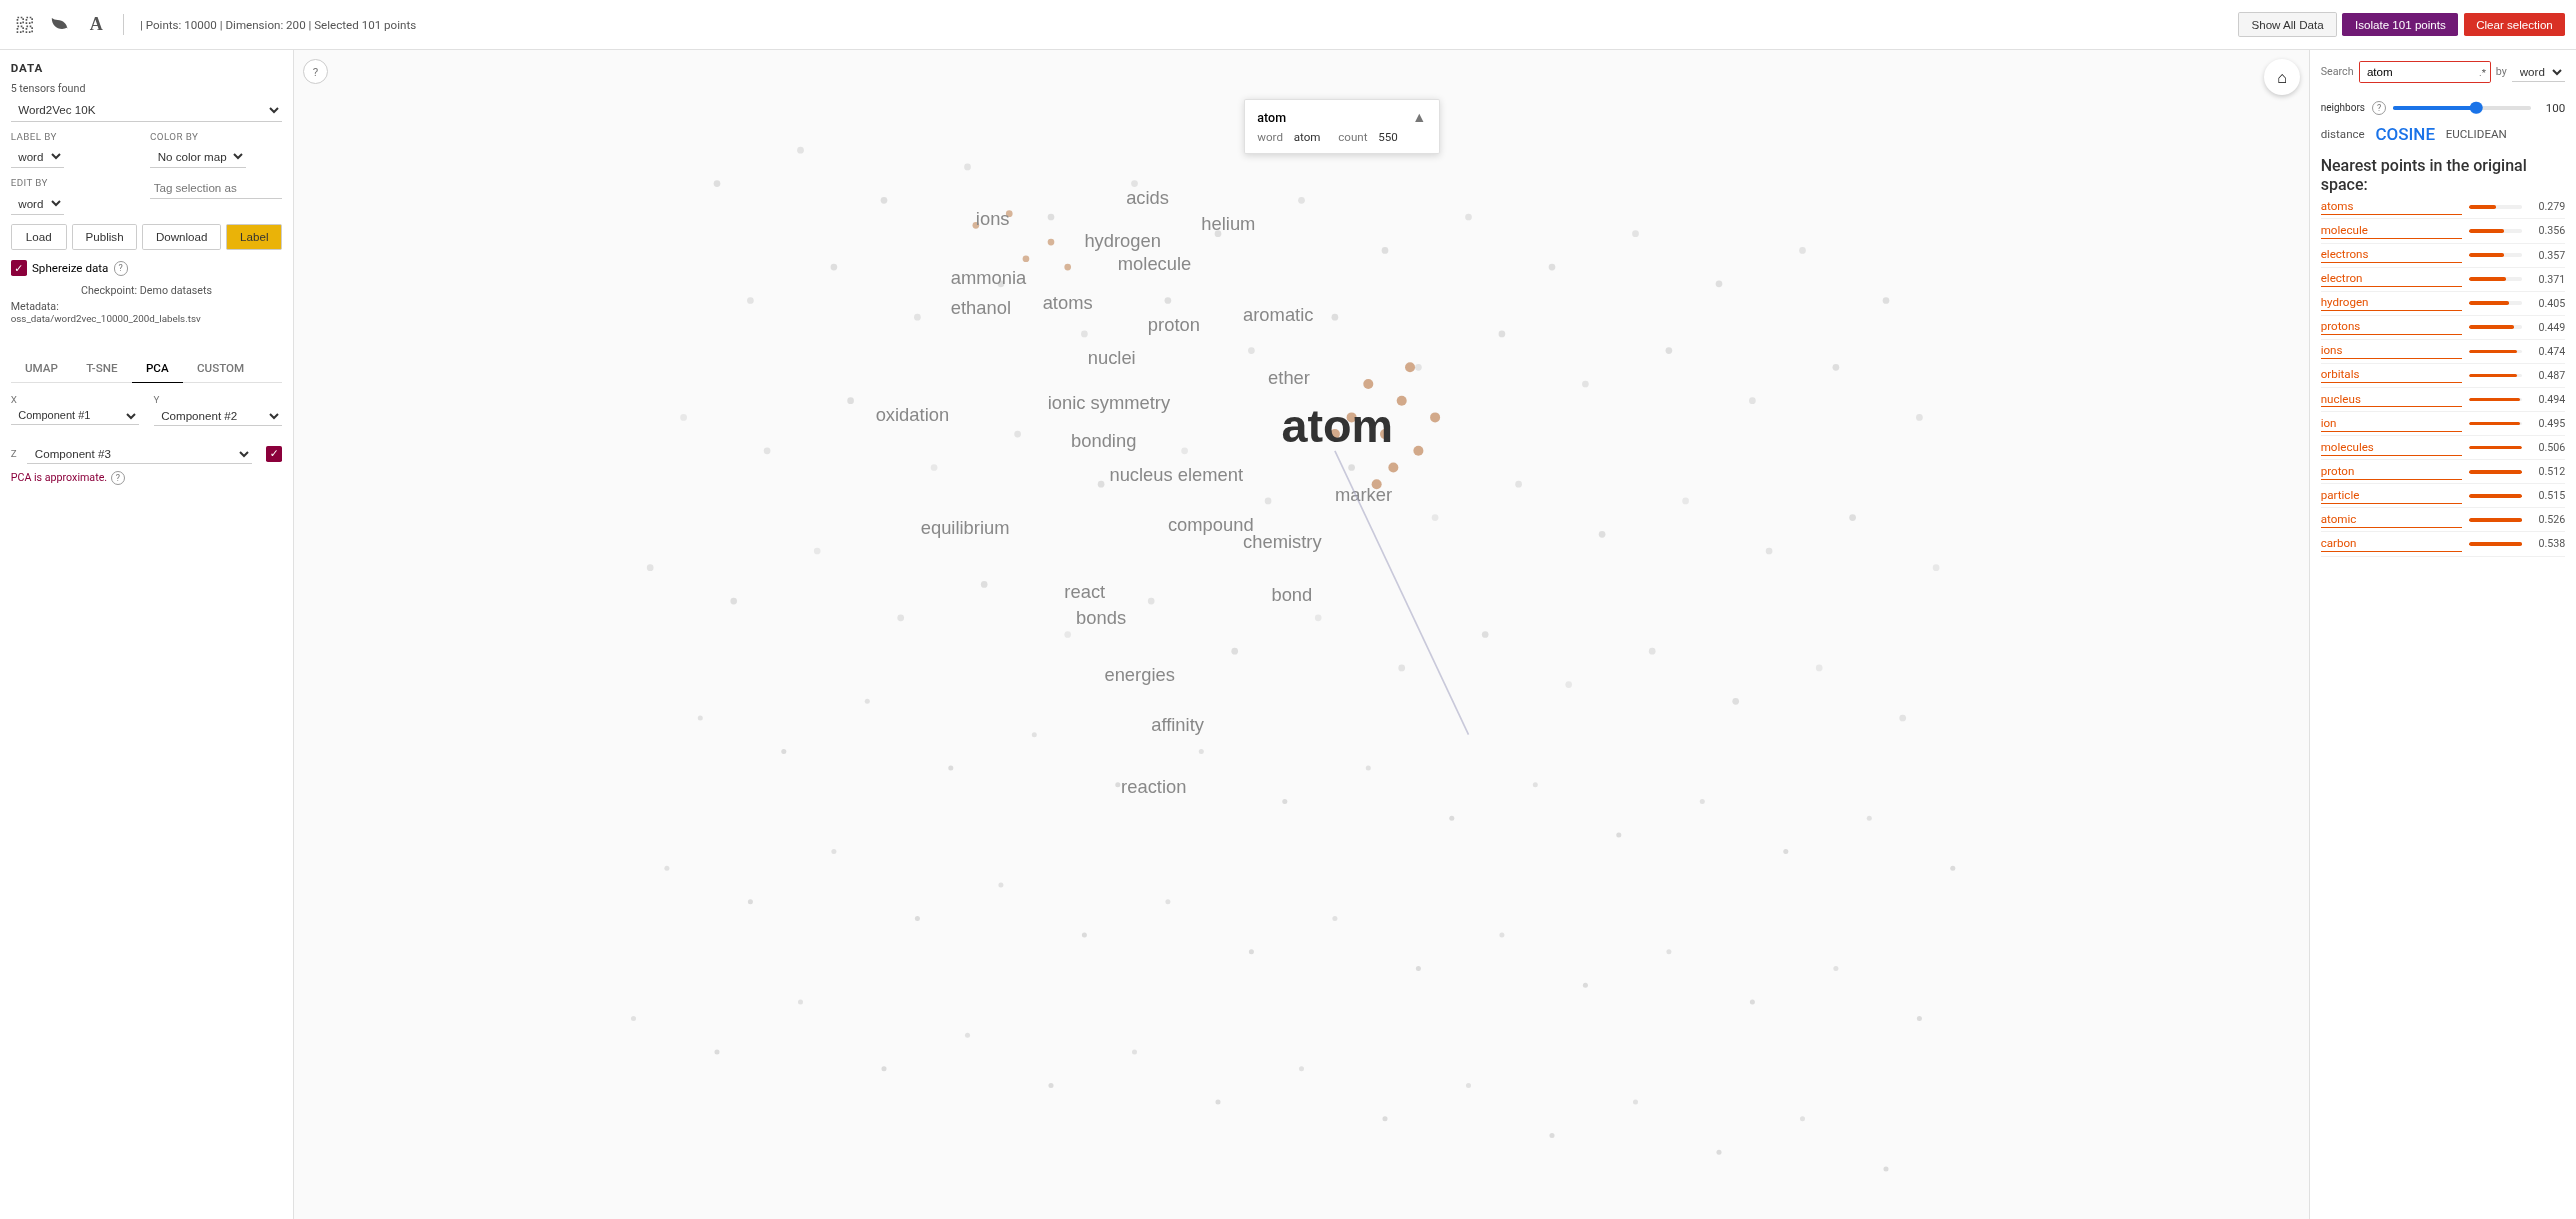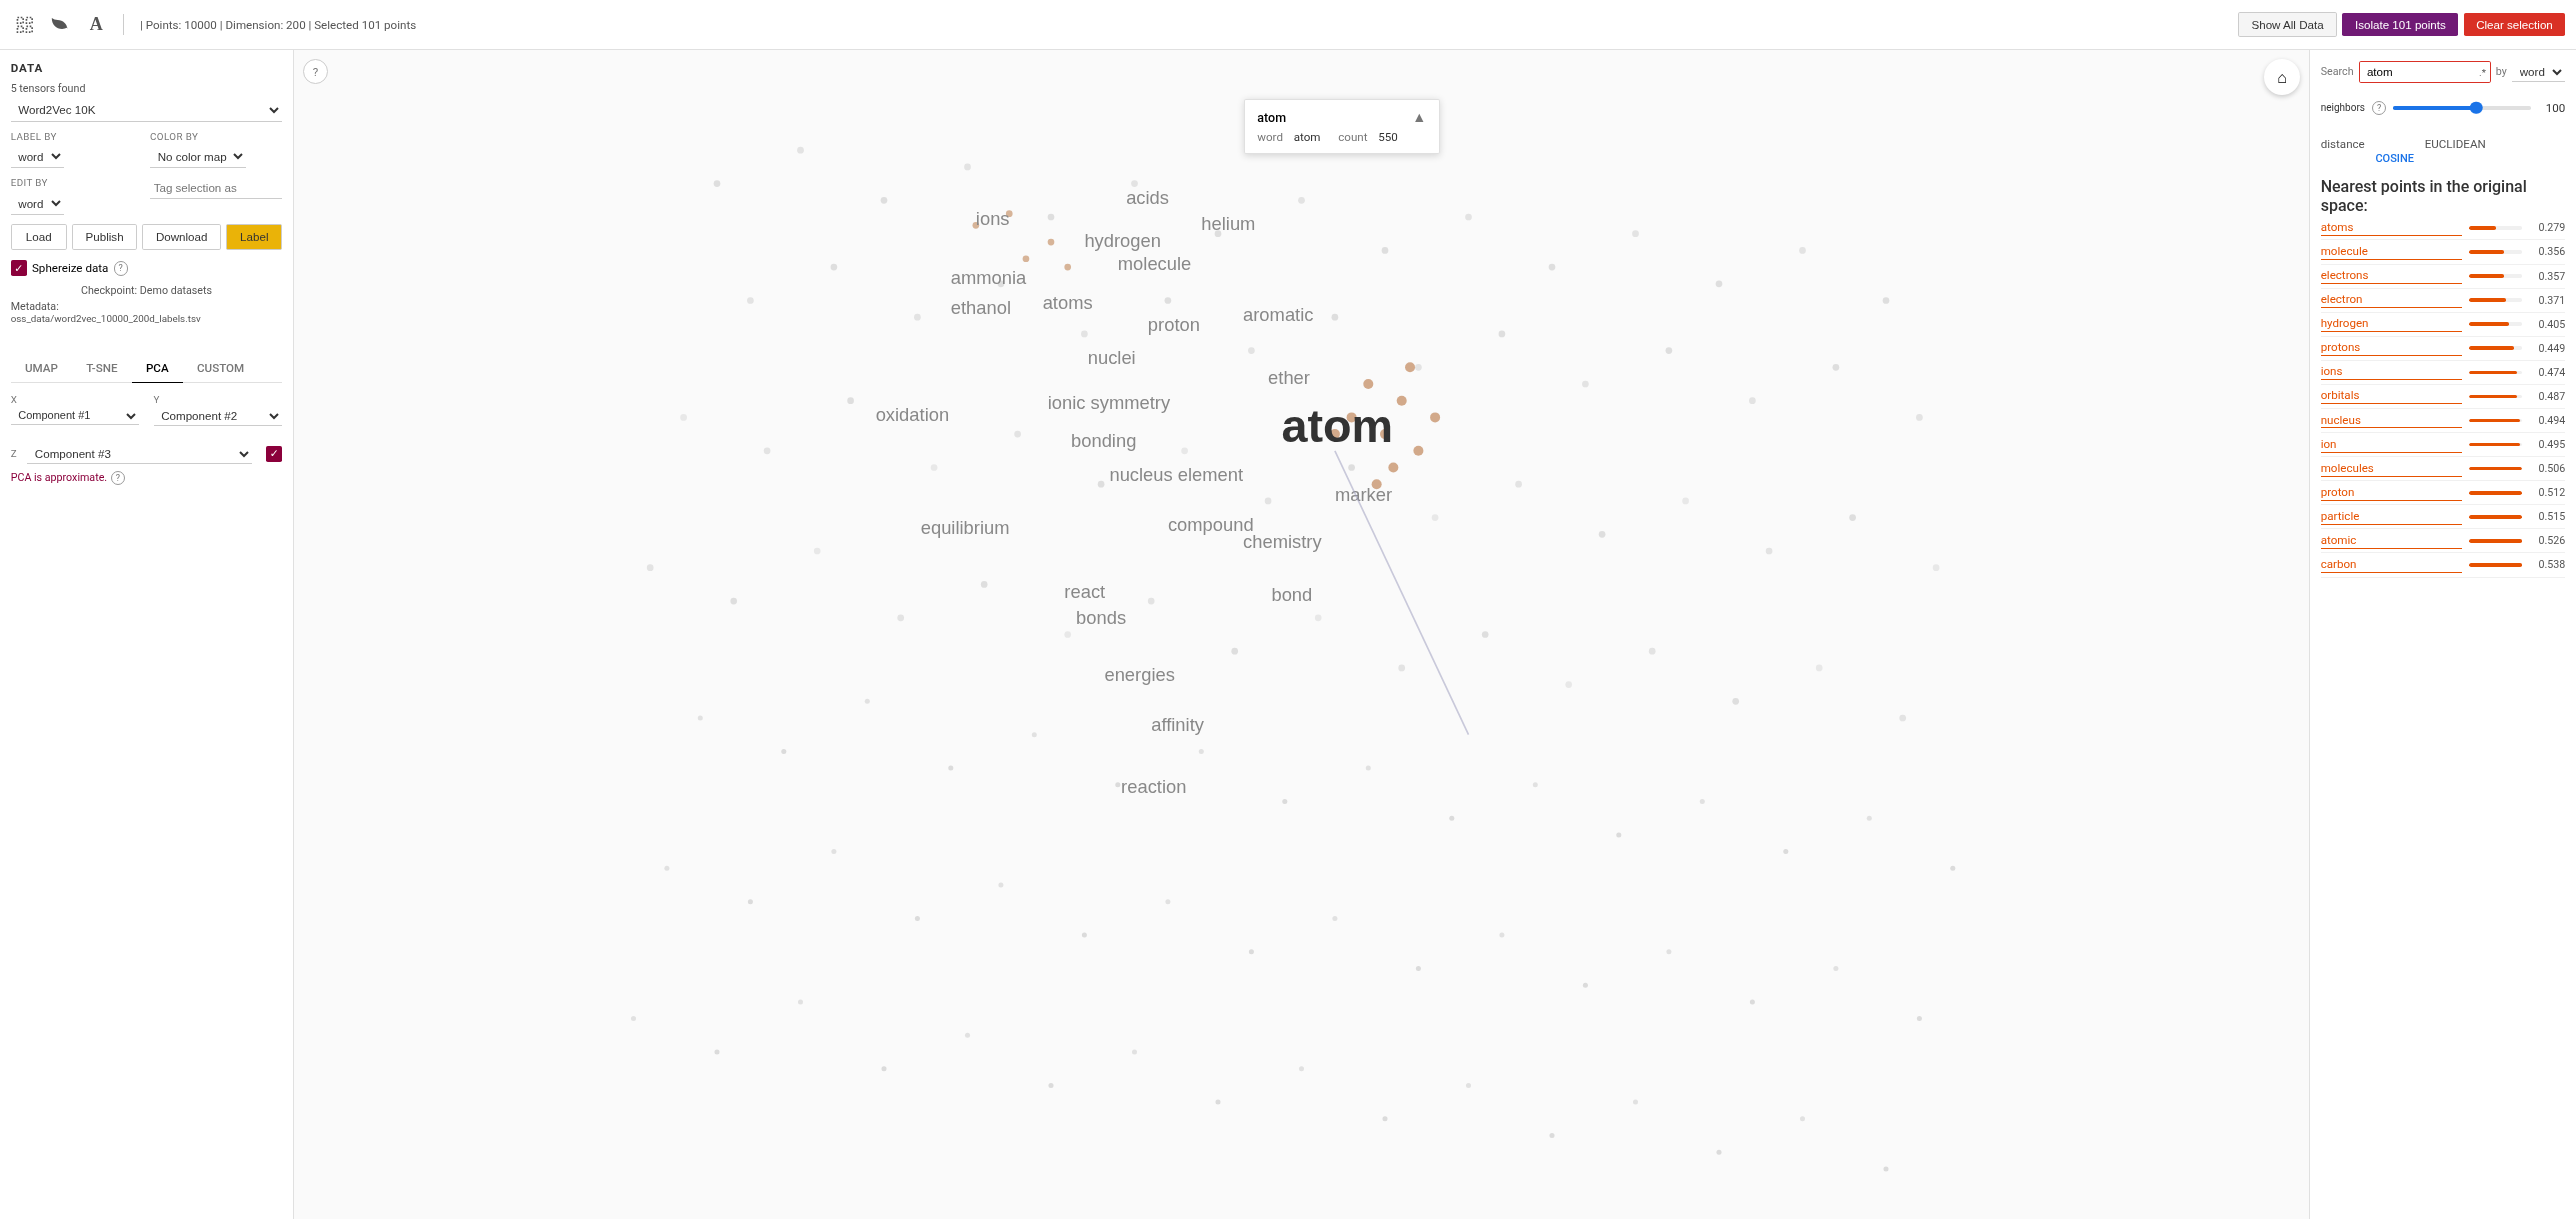--- a/index.html
+++ b/index.html
@@ -127,7 +127,7 @@
     
     .distance-row { display: flex; align-items: center; gap: 10.7px; margin-bottom: 12.5px; }
     .distance-label { font-size: 11.6px; color: #555; }
-    .distance-cosine { font-size: 11px; color: #1a73e8; font-weight: 500; cursor: pointer; margin-top: 28px; }
+    .distance-cosine { font-size: 17px; color: #1a73e8; font-weight: 500; cursor: pointer; }
     .distance-euclidean { font-size: 11.6px; color: #555; cursor: pointer; }
 
     

